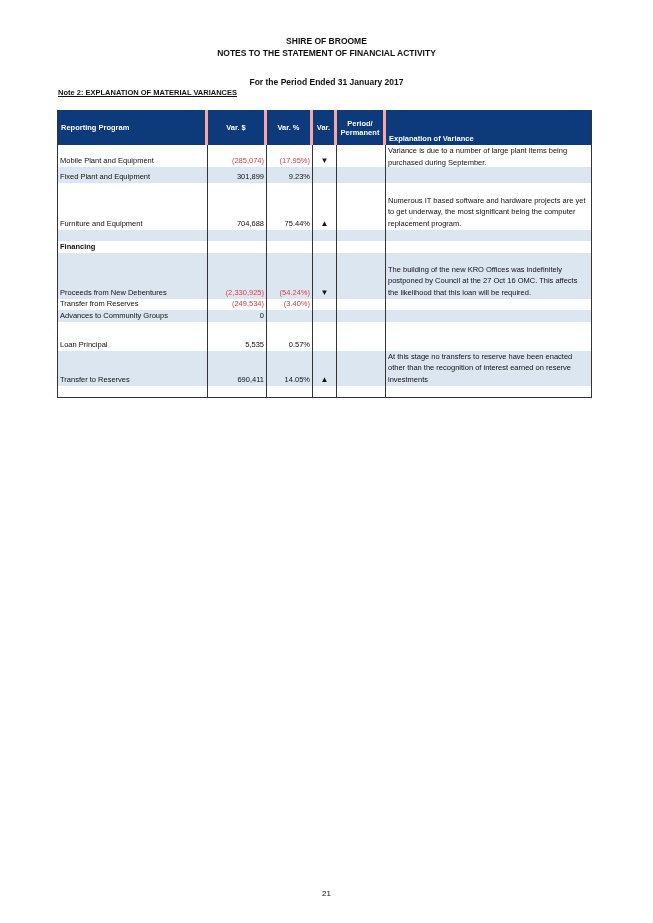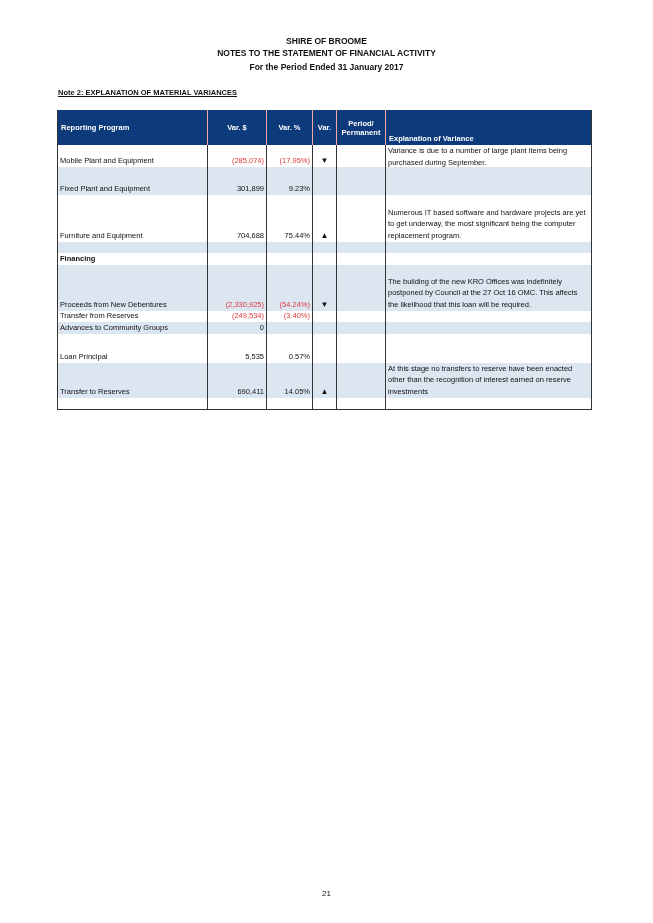--- a/index.html
+++ b/index.html
@@ -6,7 +6,7 @@
   body { width: 653px; height: 923px; position: relative; font-family: "Liberation Sans", sans-serif; color: #111; }
   .titles { position: absolute; top: 35px; left: 0; width: 653px; text-align: center; font-weight: bold; font-size: 8.5px; line-height: 12px; }
   .titles div { margin: 0; }
-  .titles .t3 { margin-top: 2px; }
+  .titles .t3 { margin-top: 17px; }
   .note { position: absolute; top: 88px; left: 58px; font-size: 7.5px; font-weight: bold; text-decoration: underline; }
   .table { position: absolute; left: 57px; top: 110px; width: 535px; border: 1px solid #333; border-top: none; box-sizing: border-box; }
   .hdr { display: flex; height: 35px; background: #0d3a7a; color: #fff; font-weight: bold; font-size: 7.5px; }

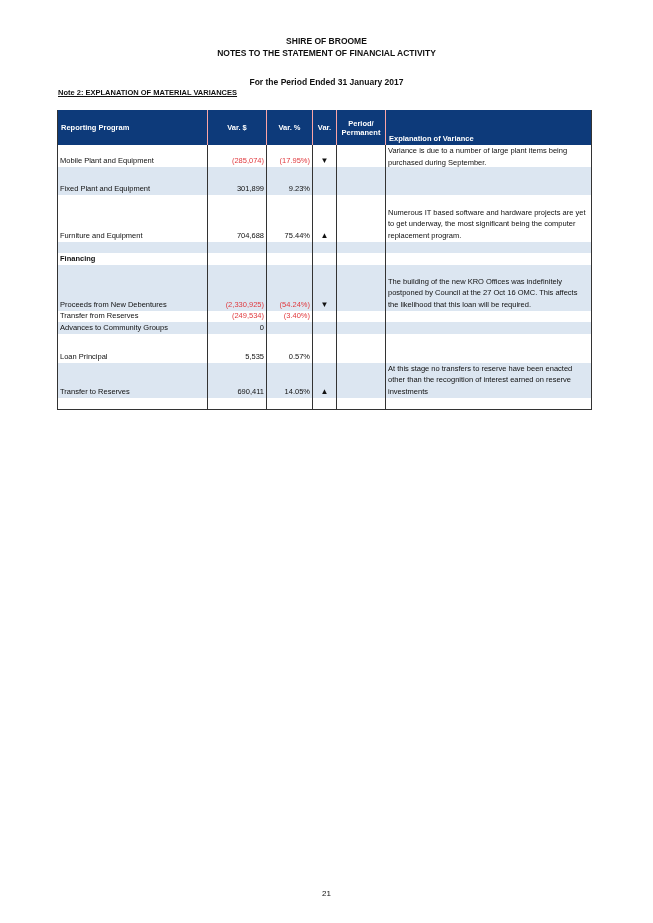--- a/index.html
+++ b/index.html
@@ -10,7 +10,7 @@
   .note { position: absolute; top: 88px; left: 58px; font-size: 7.5px; font-weight: bold; text-decoration: underline; }
   .table { position: absolute; left: 57px; top: 110px; width: 535px; border: 1px solid #333; border-top: none; box-sizing: border-box; }
   .hdr { display: flex; height: 35px; background: #0d3a7a; color: #fff; font-weight: bold; font-size: 7.5px; }
-  .hdr > div { box-sizing: border-box; border-right: 1px solid #fca5a5; display: flex; align-items: center; padding: 0 3px; }
+  .hdr > div { box-sizing: border-box; border-right: 3px solid #fca5a5; display: flex; align-items: center; padding: 0 3px; }
   .hdr > div:last-child { border-right: none; align-items: flex-end; padding-bottom: 2px; }
   .row { display: flex; font-size: 7.5px; }
   .row > div { box-sizing: border-box; border-right: 1px solid #333; display: flex; align-items: flex-end; padding: 0 2px 1px 2px; line-height: 11.5px; }

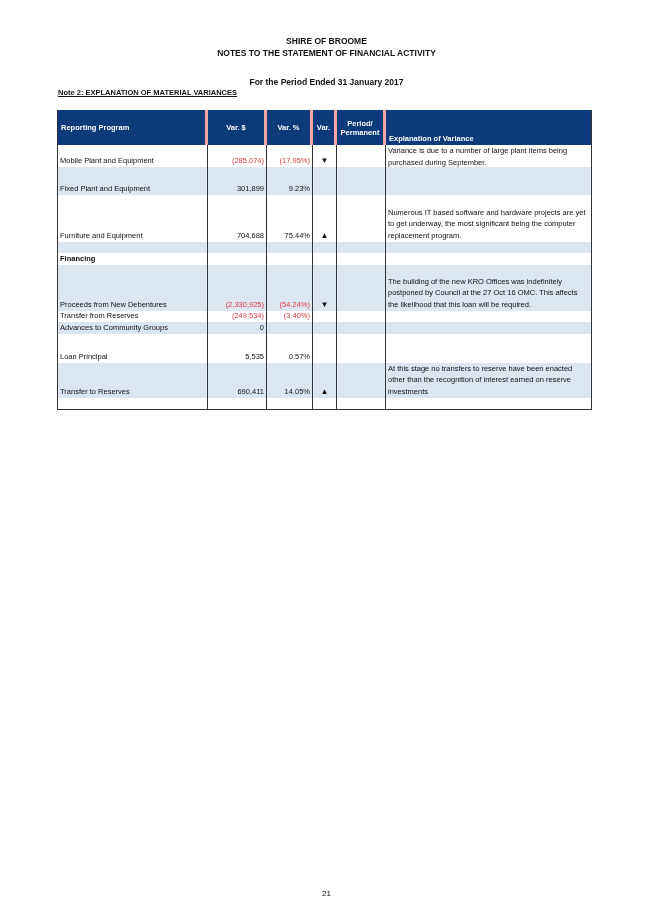--- a/index.html
+++ b/index.html
@@ -58,7 +58,7 @@
     <div class="c6">Variance is due to a number of large plant items being purchased during September.</div>
   </div>
 
-  <div class="row alt" style="height:28px">
+  <div class="row alt" style="height:16px">
     <div class="c1">Fixed Plant and Equipment</div>
     <div class="c2">301,899</div>
     <div class="c3">9.23%</div>

